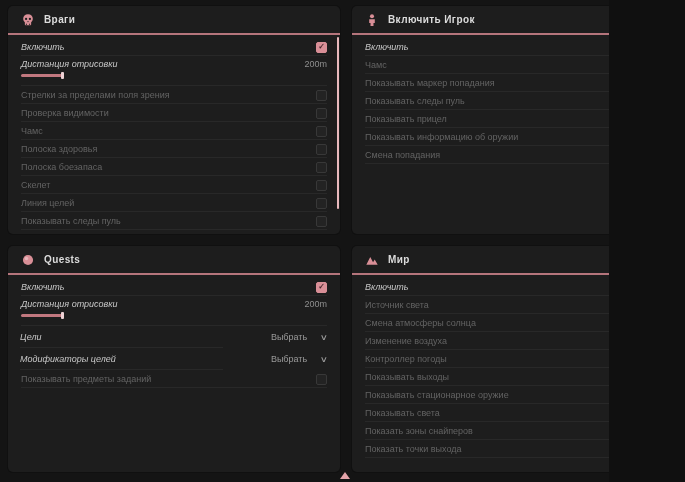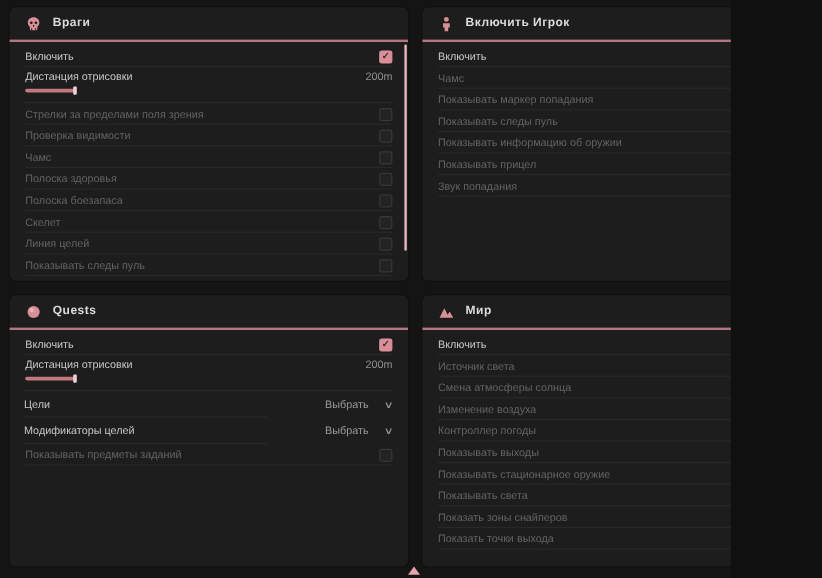--- a/index.html
+++ b/index.html
@@ -36,7 +36,7 @@
   .row-select::after { right:104px; }
   .row-slider { height:27px; flex-wrap:wrap; align-content:flex-start; padding-top:3px; }
   .lbl { font-size:9px; color:#636363; white-space:nowrap; }
-  .lbl.active { color:#c7c7c7; }
+  .lbl.active { color:#c7c7c7;font-style:italic; }
   .spacer { flex:1; }
   .val { font-size:9px; color:#8f8f8f; }
   .checkbox {

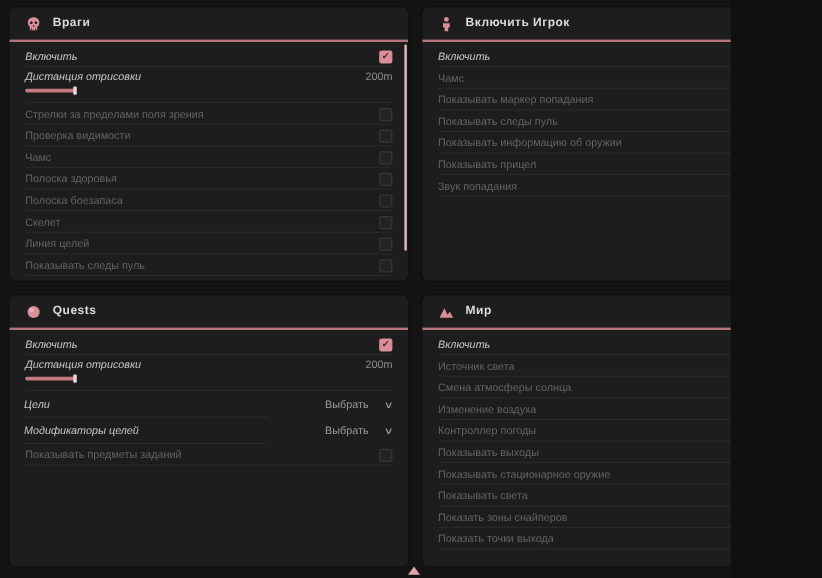--- a/index.html
+++ b/index.html
@@ -180,12 +180,12 @@
           <span class="checkbox"></span>
         </div>
         <div class="row row-checkbox">
+          <span class="lbl">Показывать прицел</span>
+          <span class="spacer"></span>
+          <span class="checkbox"></span>
+        </div>
+        <div class="row row-checkbox">
           <span class="lbl">Показывать информацию об оружии</span>
-          <span class="spacer"></span>
-          <span class="checkbox"></span>
-        </div>
-        <div class="row row-checkbox">
-          <span class="lbl">Показывать прицел</span>
           <span class="spacer"></span>
           <span class="checkbox"></span>
         </div>

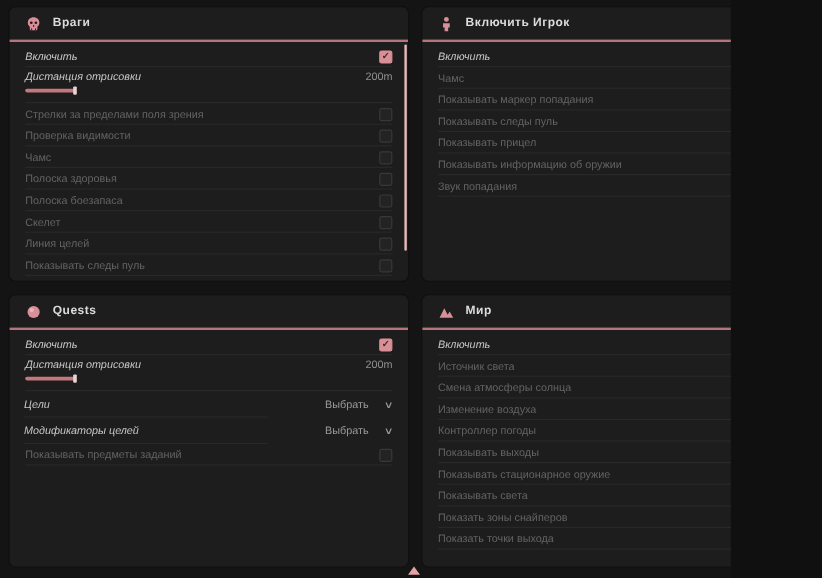--- a/index.html
+++ b/index.html
@@ -190,7 +190,7 @@
           <span class="checkbox"></span>
         </div>
         <div class="row row-checkbox">
-          <span class="lbl">Звук попадания</span>
+          <span class="lbl">Смена попадания</span>
           <span class="spacer"></span>
           <span class="checkbox"></span>
         </div>

